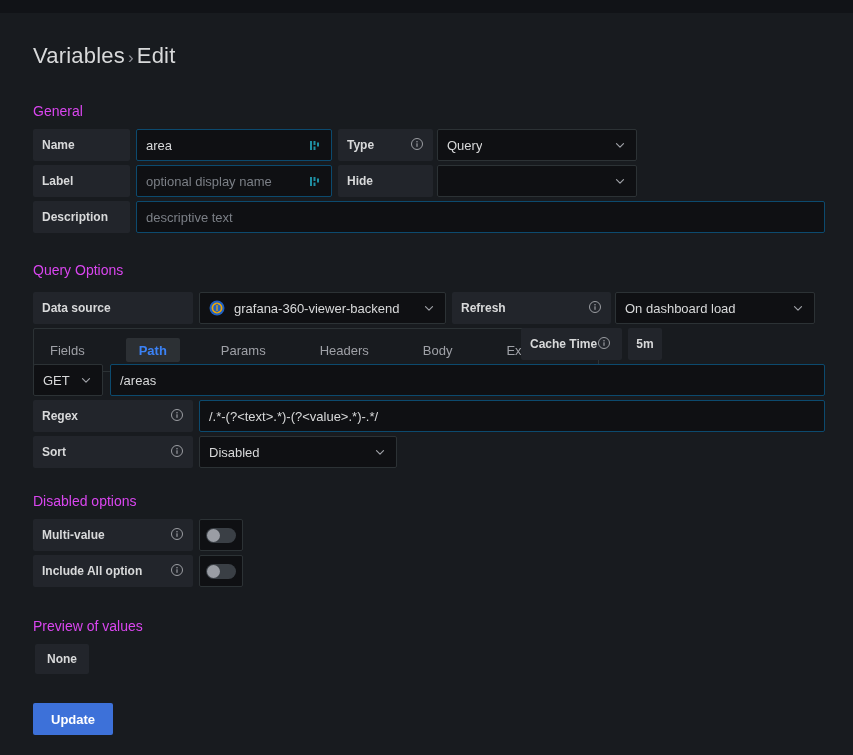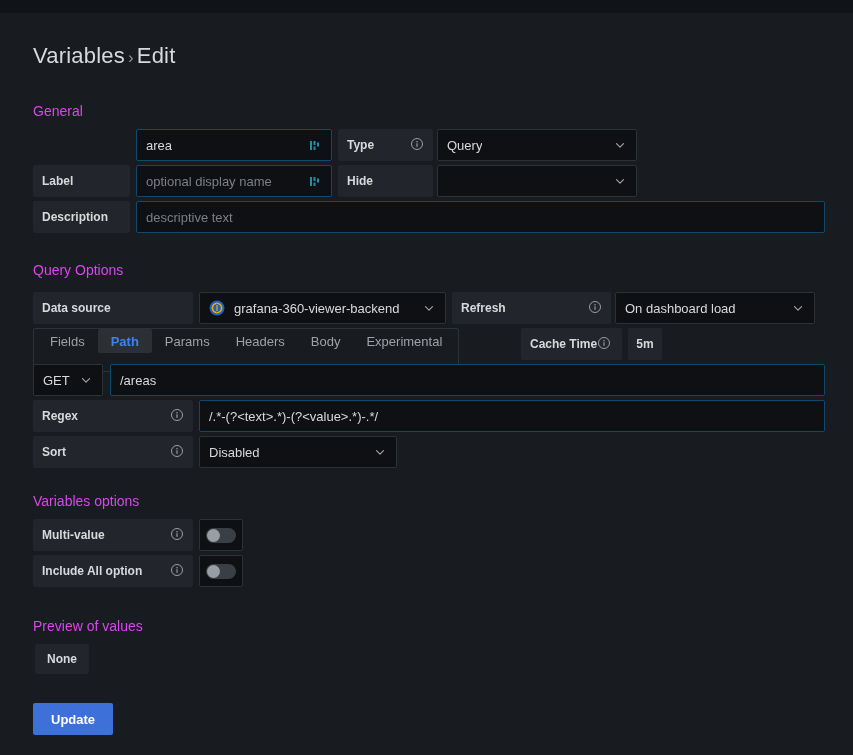--- a/index.html
+++ b/index.html
@@ -212,6 +212,9 @@
 
   <div class="section-head" style="left:33px; top:90px;">General</div>
 
+  <div class="lbl" style="left:33px; top:116px; width:97px;">
+    <span>Name</span>
+  </div>
   <div class="inp" style="left:136px; top:116px; width:196px;">
     <span class="val">area</span>
     <span class="glyph-teal">

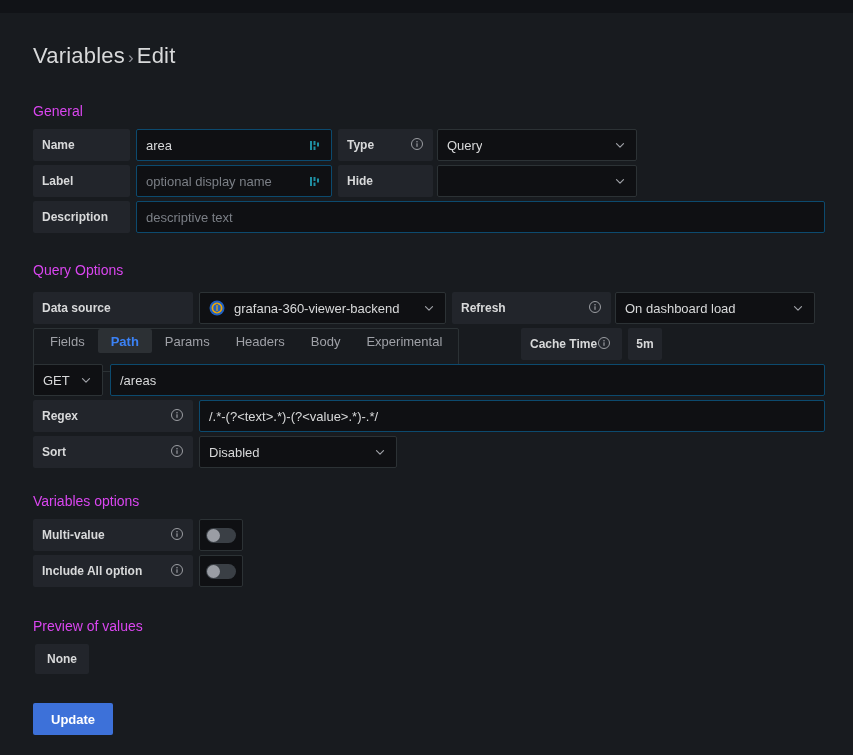--- a/index.html
+++ b/index.html
@@ -101,12 +101,13 @@
   .tabs {
     position: absolute;
     display: flex;
-    align-items: flex-start;
+    align-items: center;
     height: 44px;
     background: #181b1f;
     border: 1px solid #2c3235;
     border-radius: 2px;
     padding: 0 3px;
+    gap: 28px;
   }
   .tab {
     height: 24px;

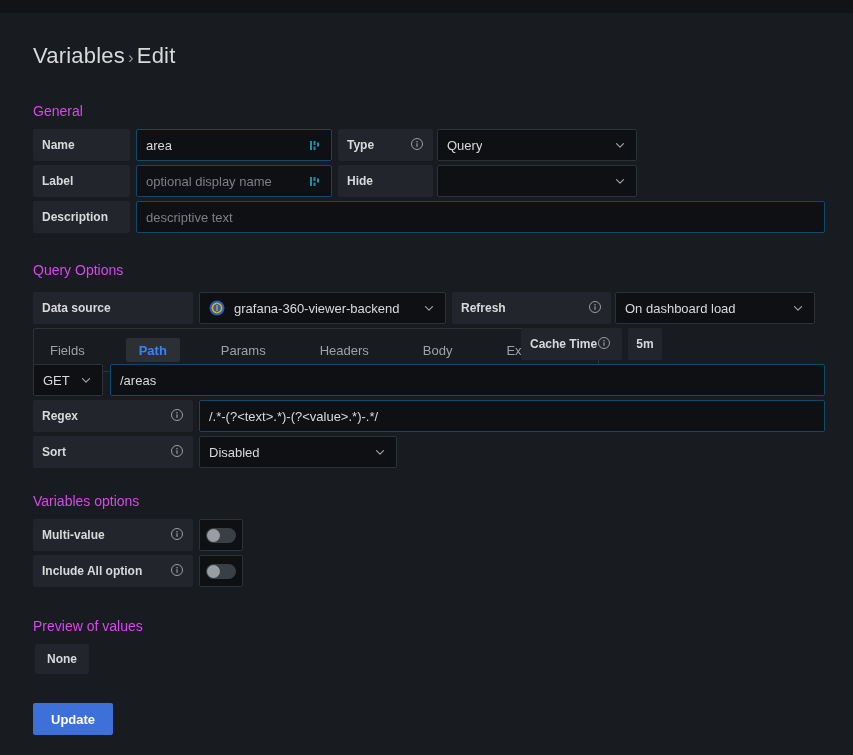--- a/index.html
+++ b/index.html
@@ -387,7 +387,7 @@
     </span>
   </div>
 
-  <div class="section-head" style="left:33px; top:480px;">Variables options</div>
+  <div class="section-head" style="left:33px; top:480px;">Disabled options</div>
 
   <div class="lbl" style="left:33px; top:506px; width:160px;">
     <span>Multi-value</span>

